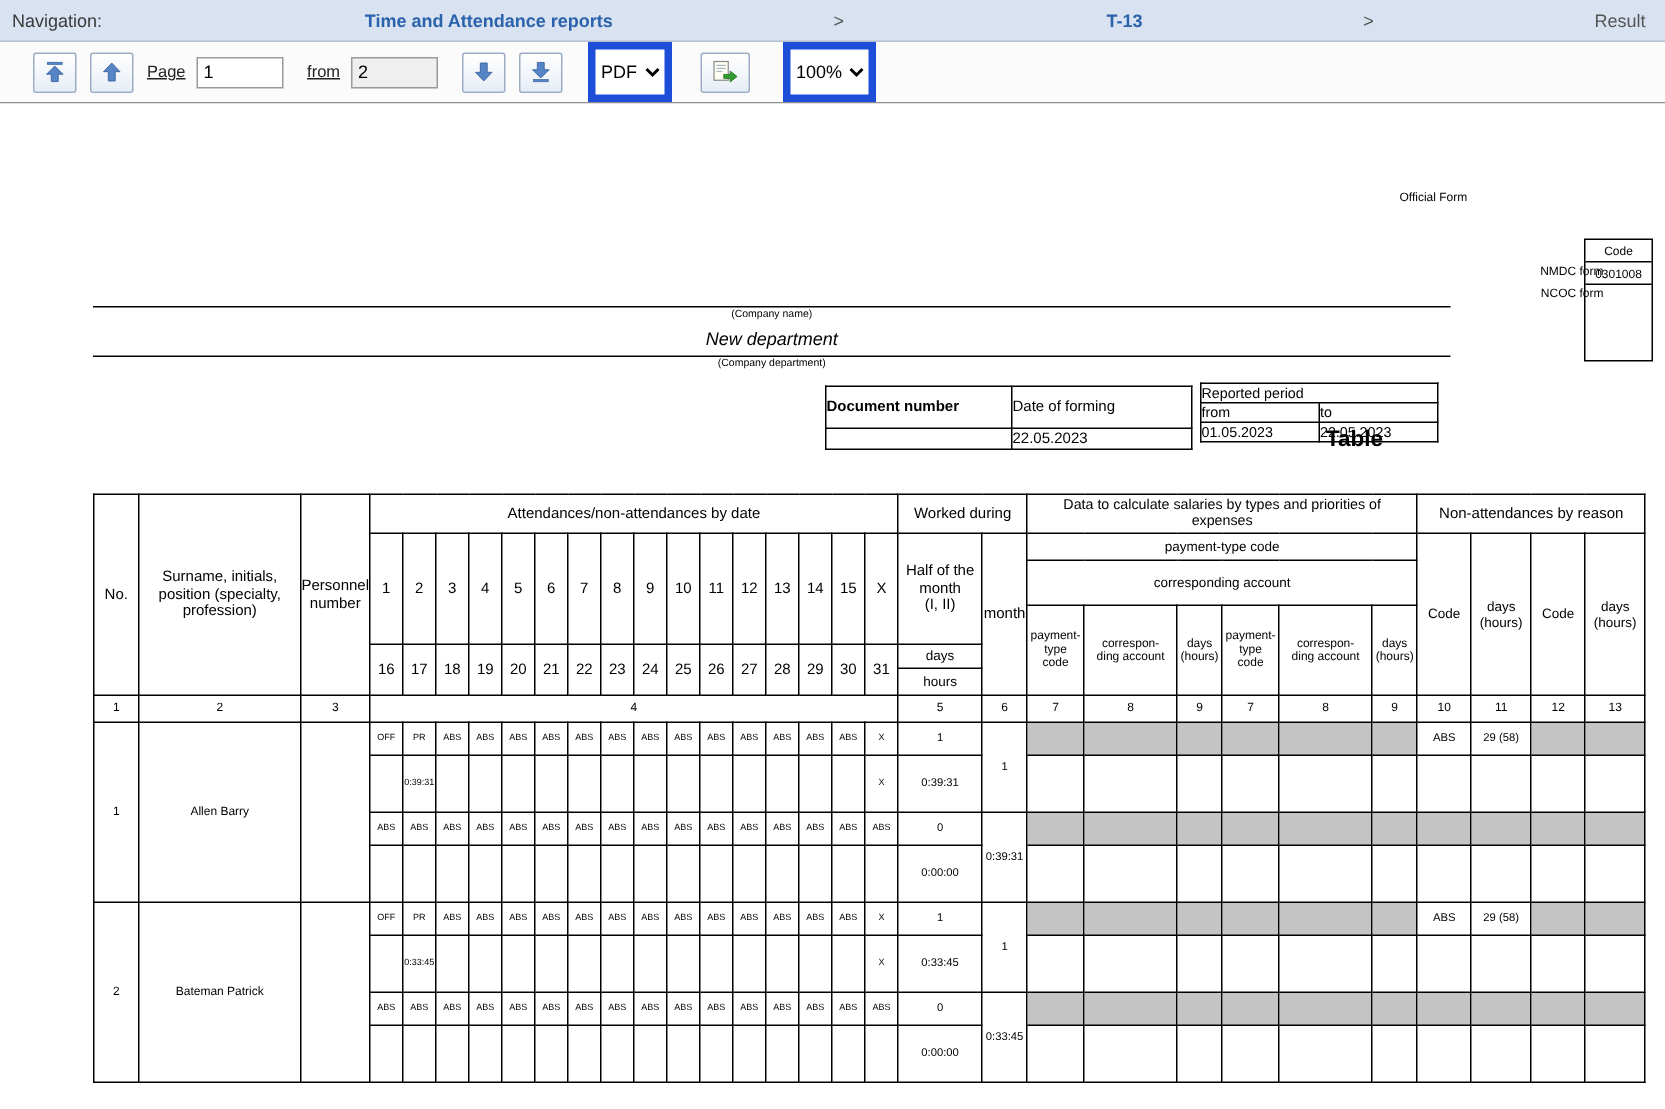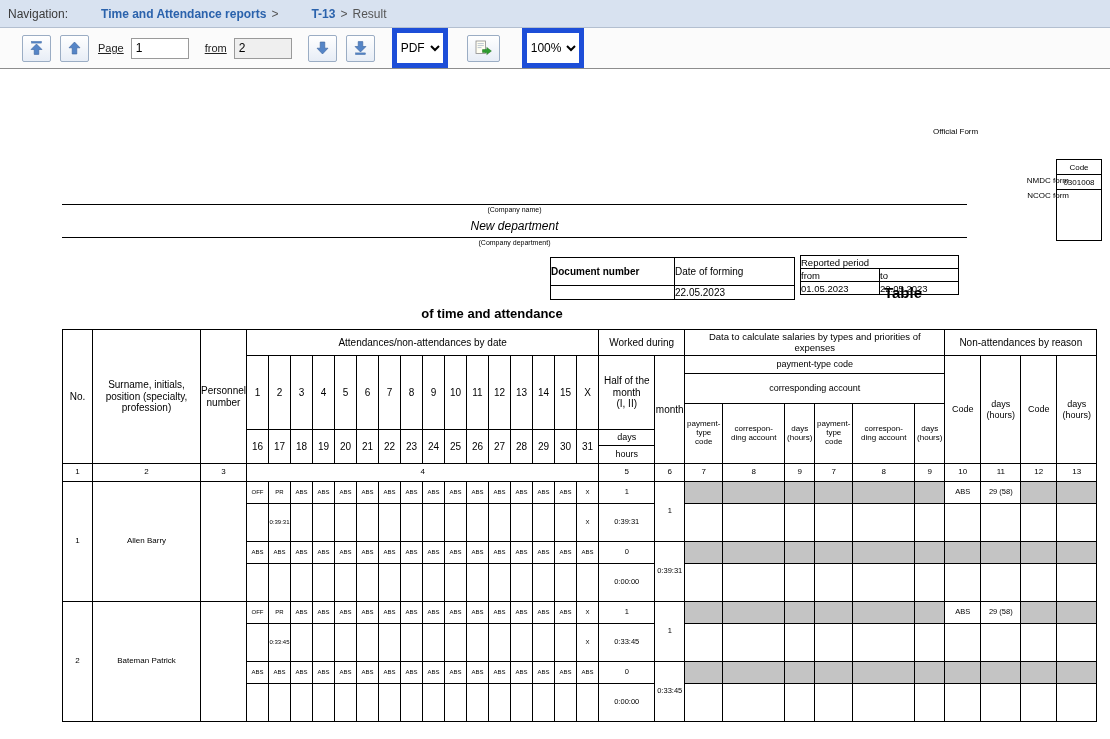--- a/index.html
+++ b/index.html
@@ -8,7 +8,7 @@
 
   
   .navbar { height: 28px; background: var(--navbar-bg, #d8e2f0); border-bottom: 1px solid #b3bfd0;
-    display: flex; align-items: center; padding: 0 8px; font-size: 12px; color: #3a3a3a; }
+    display: flex; align-items: center; padding: 0 8px; font-size: 12px; color: #3a3a3a; justify-content: space-between; }
   .navbar > * { margin-right: 5px; }
   .nav-link { color: var(--link, #2a62ac); font-weight: bold; text-decoration: none; cursor: pointer; margin-left: 28px; }
   .nav-sep, .nav-current { color: #555; }

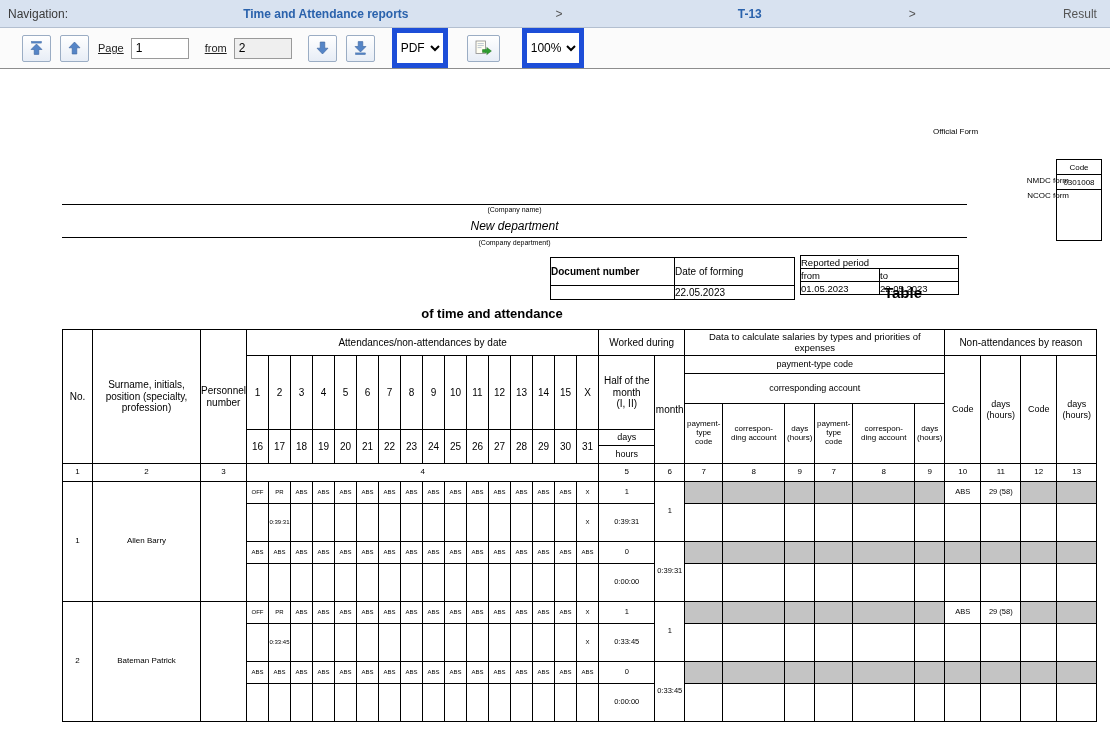--- a/index.html
+++ b/index.html
@@ -173,7 +173,6 @@
     </table>
 
   <div class="title1">Table</div>
-  <div class="title2">of time and attendance</div>
 
   <table class="att">
     <colgroup>

